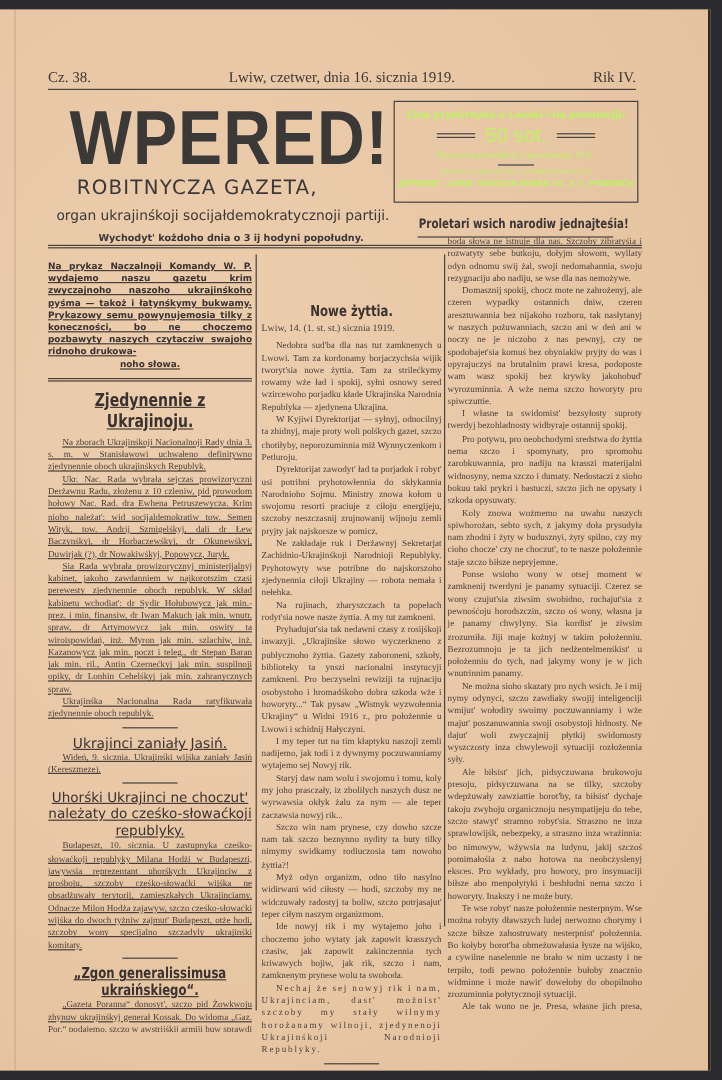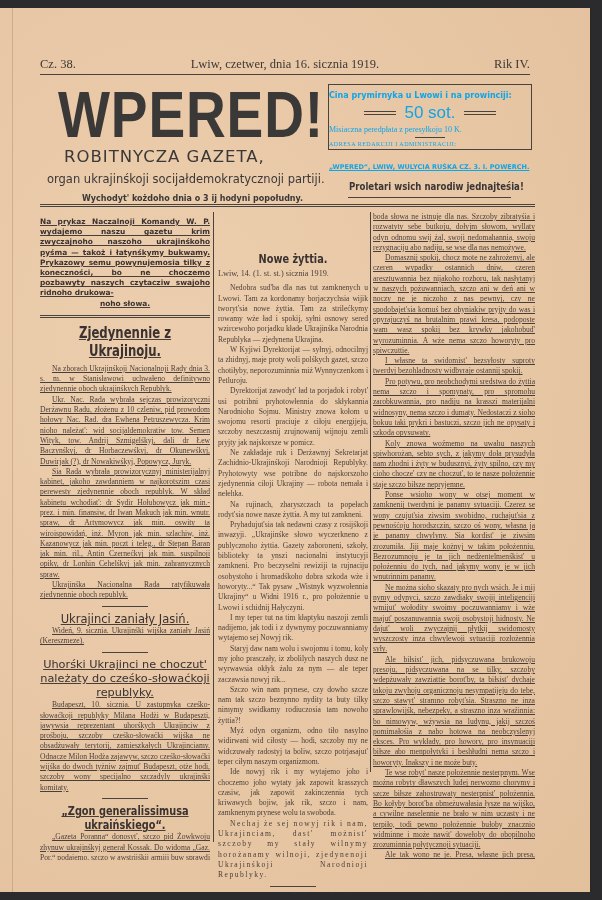--- a/index.html
+++ b/index.html
@@ -23,7 +23,7 @@
   .organ { position: absolute; left: 47px; top: 172px; font-family: "DejaVu Sans", sans-serif; font-size: 11.5px; color: #3b3838; }
   .schedule { position: absolute; left: 82px; top: 194px; font-size: 8px; font-weight: bold; color: #3b3838; font-family: "DejaVu Sans", sans-serif; }
 
-  .pricebox { position: absolute; left: 328px; top: 84px; width: 204px; height: 66px; border: 1.5px solid #4a423d; text-align: left; color: #0ea5e9; }
+  .pricebox { position: absolute; left: 328px; top: 84px; width: 204px; height: 85px; border: 1.5px solid #4a423d; text-align: center; color: #bef264; }
   .pricebox .l1 { font-size: 8px; font-weight: bold; margin-top: 6px; font-family: "DejaVu Sans", sans-serif; }
   .pricebox .price { font-size: 17px; font-family: "Liberation Sans", sans-serif; margin-top: 3px; display: flex; align-items: center; justify-content: center; gap: 8px; }
   .pricebox .dbl { display: inline-block; width: 32px; height: 4px; border-top: 1px solid #4a423d; border-bottom: 1px solid #4a423d; }

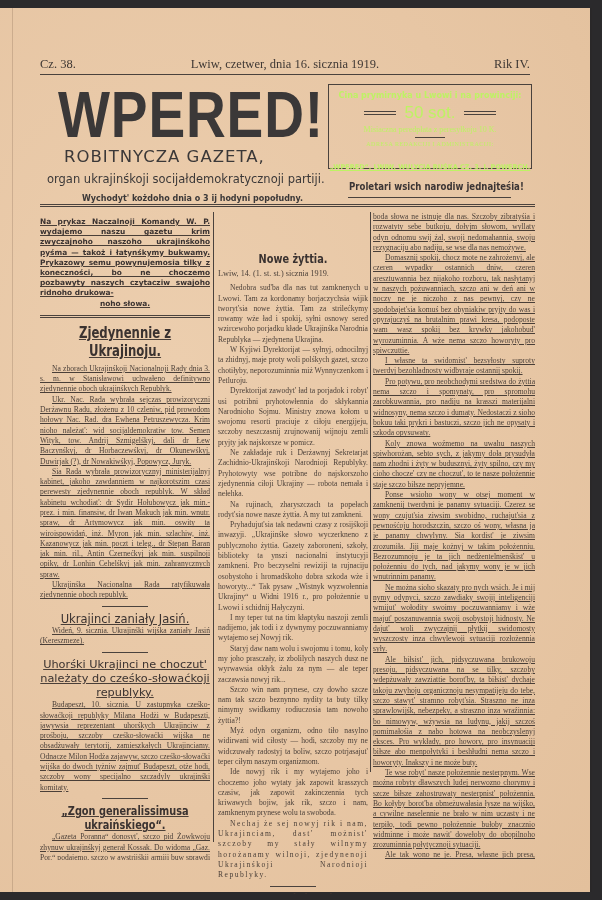--- a/index.html
+++ b/index.html
@@ -30,7 +30,7 @@
   .pricebox .l3 { font-size: 8px; margin-top: 2px; }
   .pricebox .short { width: 30px; height: 1px; background: #4a423d; margin: 3px auto 3px; }
   .pricebox .l4 { font-size: 6px; letter-spacing: 0.5px; }
-  .pricebox .l5 { font-size: 6.5px; font-weight: bold; margin-top: 16px; font-family: "DejaVu Sans", sans-serif; text-decoration: underline; }
+  .pricebox .l5 { font-size: 6.5px; font-weight: bold; margin-top: 2px; font-family: "DejaVu Sans", sans-serif; }
 
   .slogan { position: absolute; left: 349px; top: 180px; font-family: "DejaVu Sans", sans-serif; font-size: 11px; font-weight: bold; color: #3b3535; transform: scaleX(0.78); transform-origin: left top; }
   .slogan-line { position: absolute; left: 348px; top: 197px; width: 163px; height: 1px; background: #4a423d; }

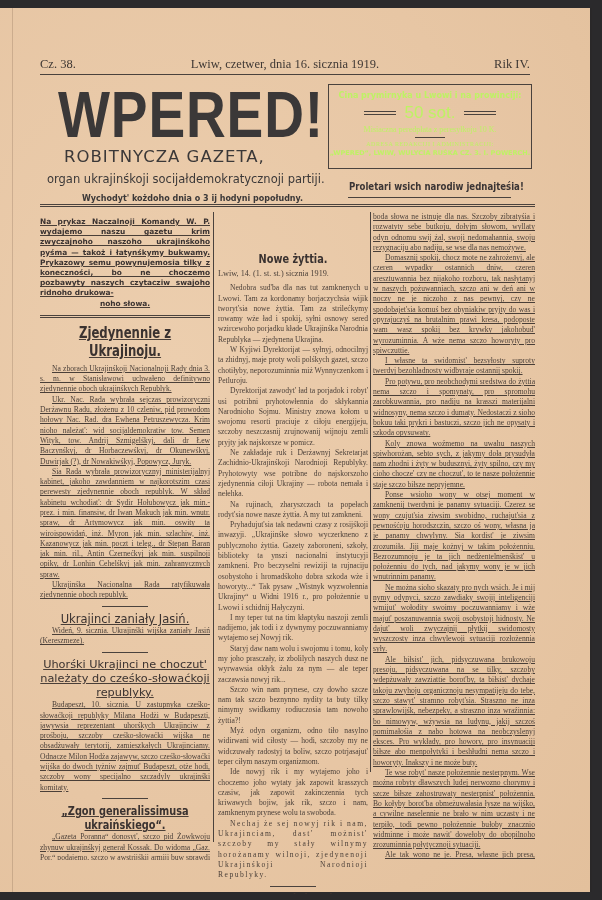--- a/index.html
+++ b/index.html
@@ -42,7 +42,7 @@
   .col p { text-indent: 12px; }
   .col1 { left: 40px; top: 212px; width: 170px; }
   .col2 { left: 218px; top: 212px; width: 150px; margin-top: 34px; }
-  .col3 { left: 373px; top: 212px; width: 162px; text-decoration: underline; }
+  .col3 { left: 373px; top: 196px; width: 162px; }
   .vrule { position: absolute; width: 1px; background: #4a423d; }
 
   .notice { font-weight: bold; font-family: "DejaVu Sans", sans-serif; font-size: 7.4px; line-height: 10.2px; text-align: justify; color: #3a3230; padding-top: 5px; }

